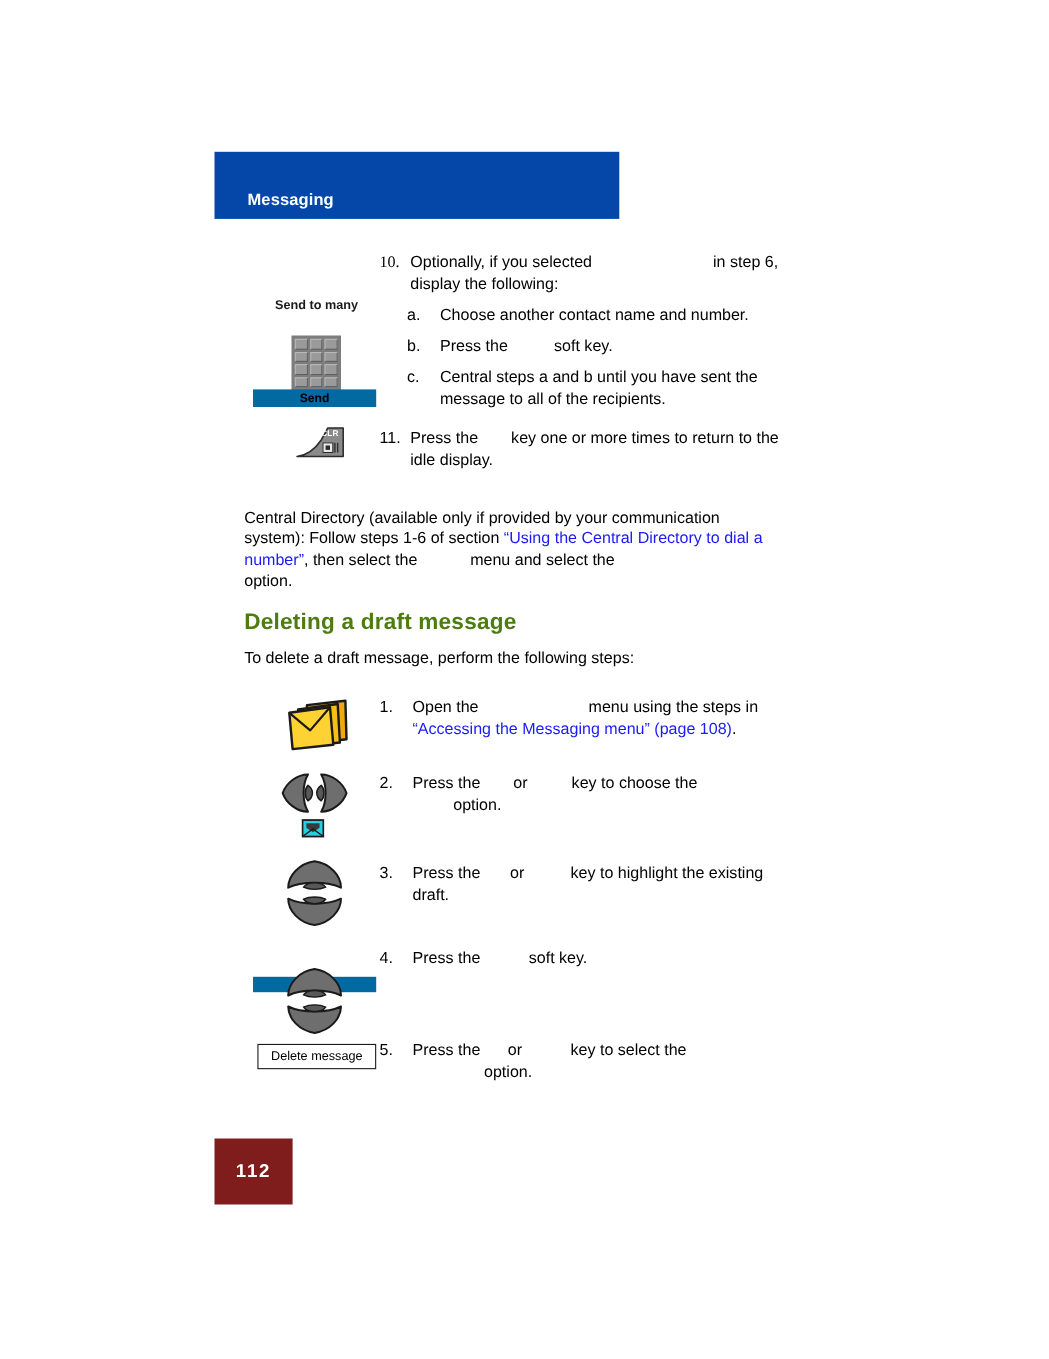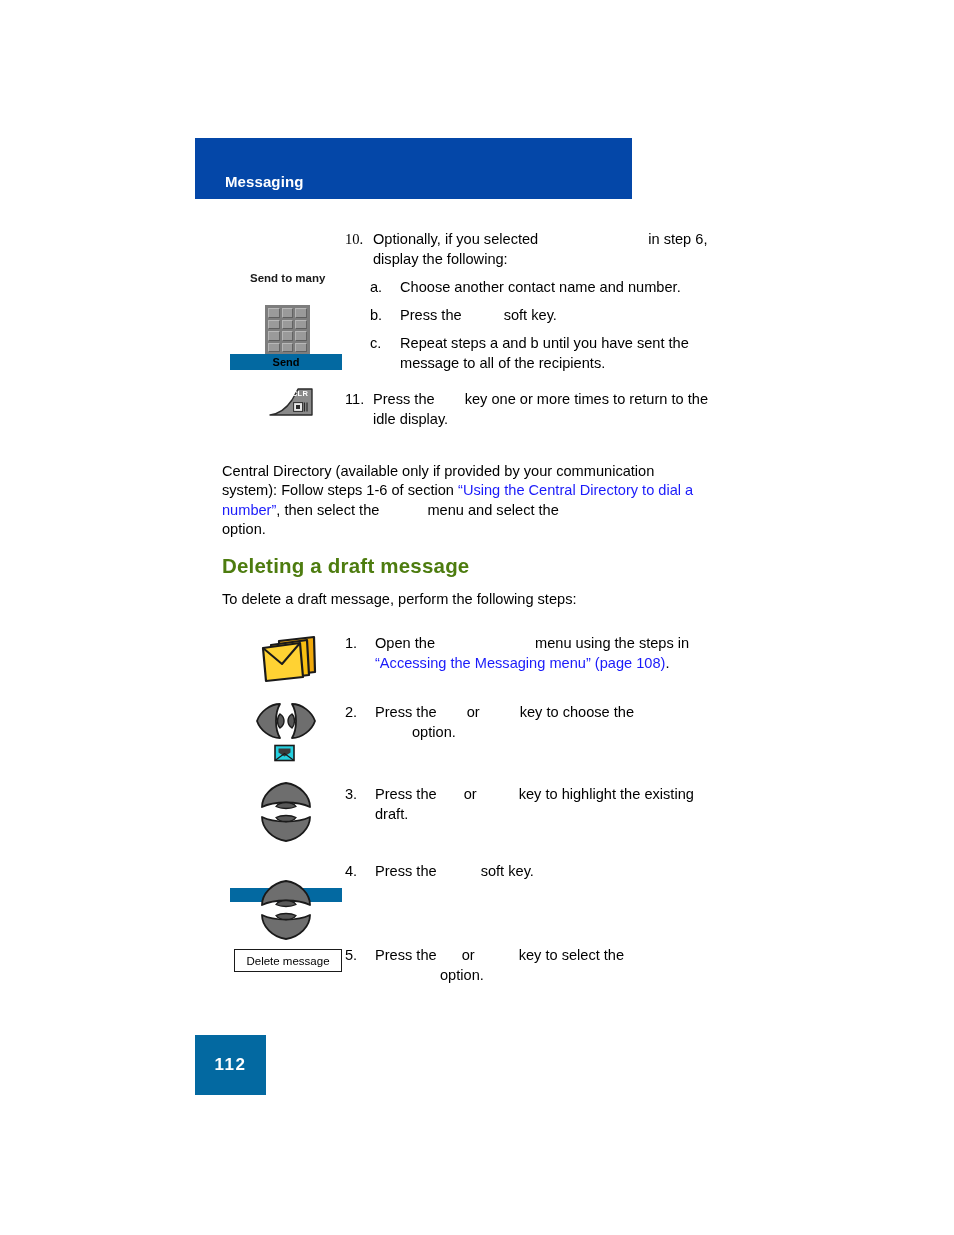--- a/index.html
+++ b/index.html
@@ -27,7 +27,7 @@
     position: absolute;
     left: 195px;
     top: 138px;
-    width: 437px;
+    width: 368px;
     height: 61px;
     background: #0447a8;
   }

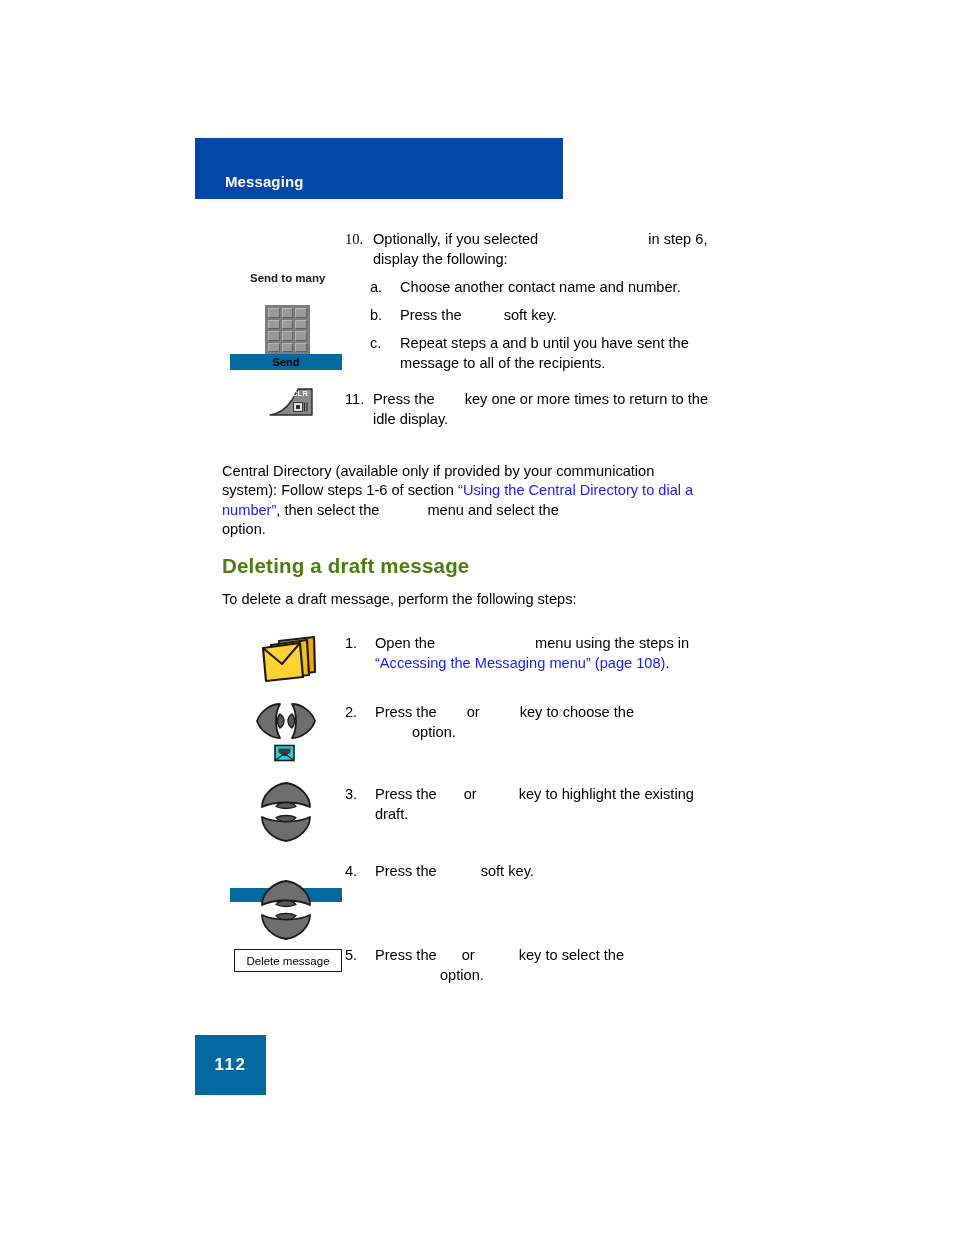--- a/index.html
+++ b/index.html
@@ -230,7 +230,7 @@
   <div class="step" style="left:370px; top:334px; width:370px;">
     <div class="step-num" style="width:30px;">c.</div>
     <div class="step-body">
-      <span>Repeat steps a and b until you have sent the</span><br>
+      <span>Central steps a and b until you have sent the</span><br>
       <span>message to all of the recipients.</span>
     </div>
   </div>

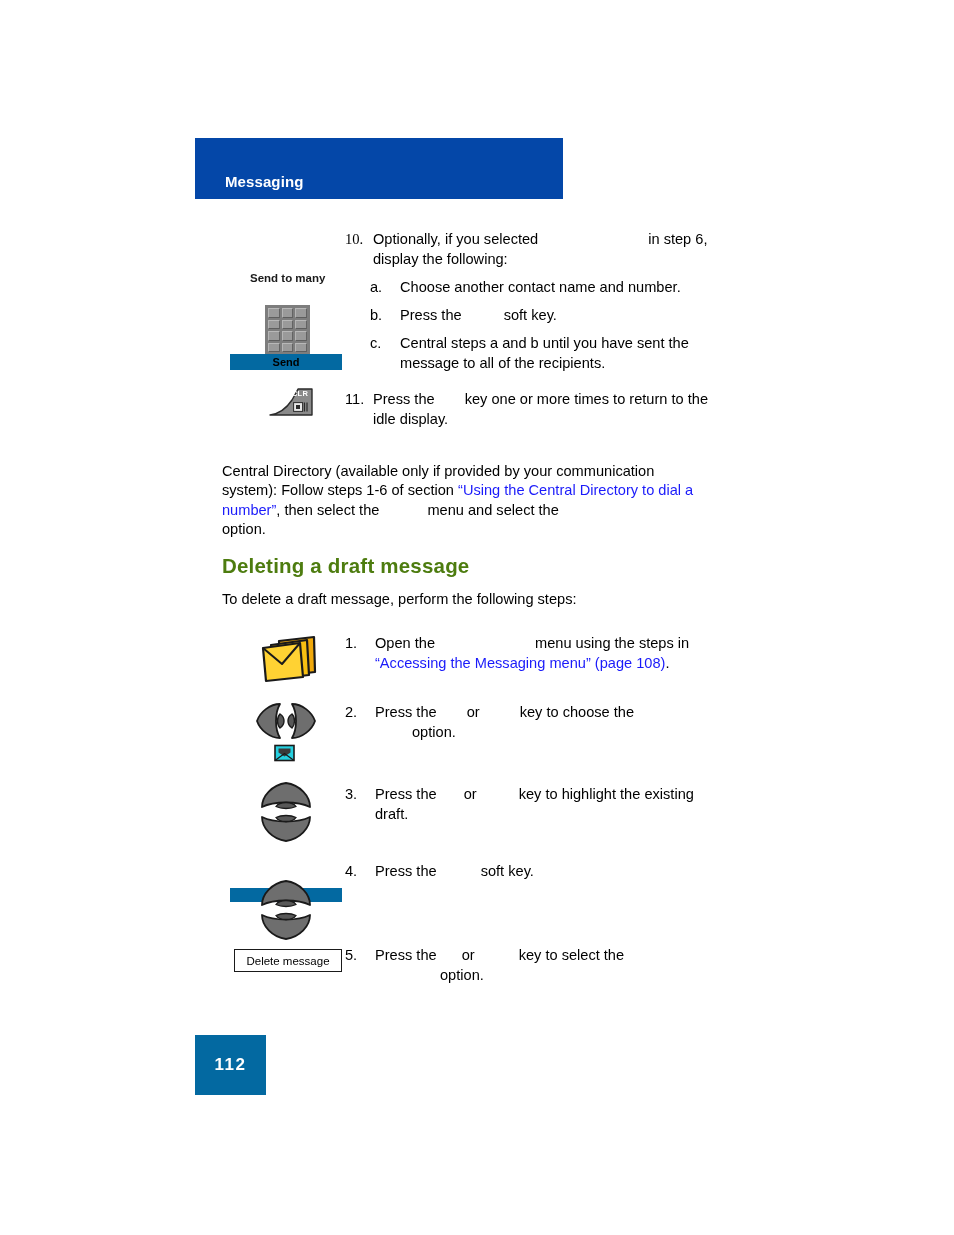--- a/index.html
+++ b/index.html
@@ -88,7 +88,7 @@
     top: 1035px;
     width: 71px;
     height: 60px;
-    background: #0369a1;
+    background: #7f1d1d;
     color: #ffffff;
     font-size: 17px;
     font-weight: bold;

